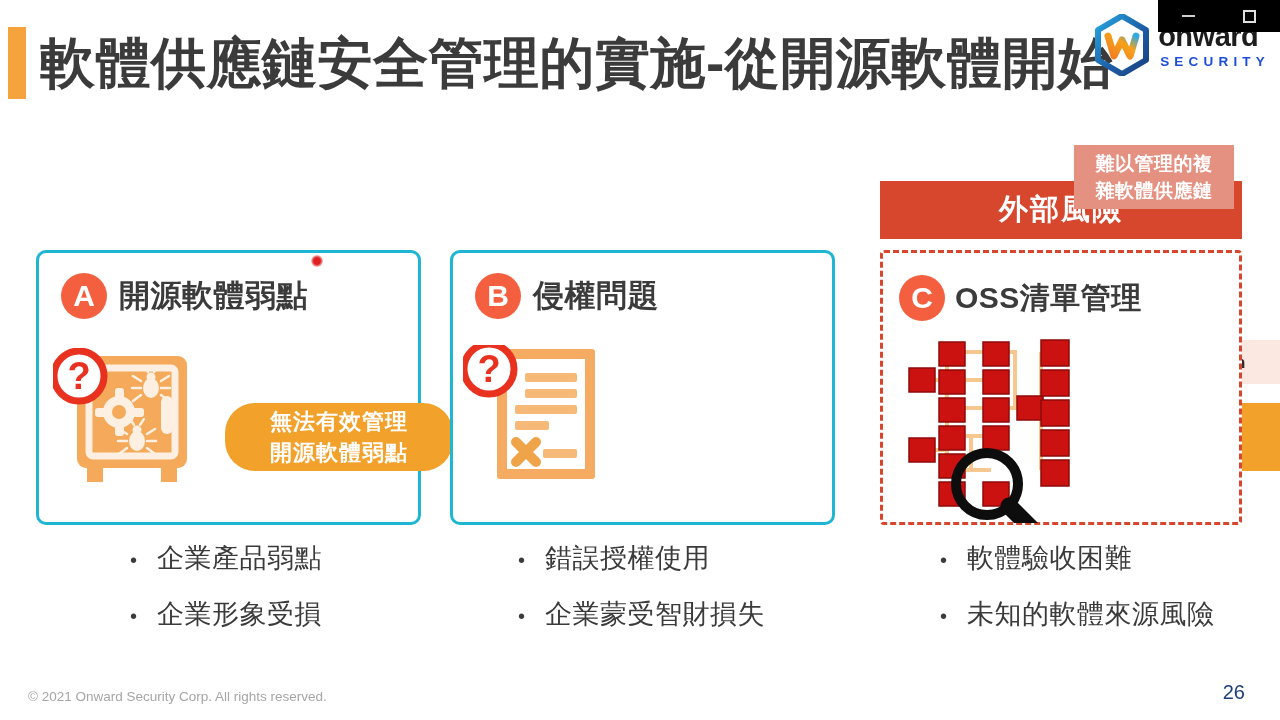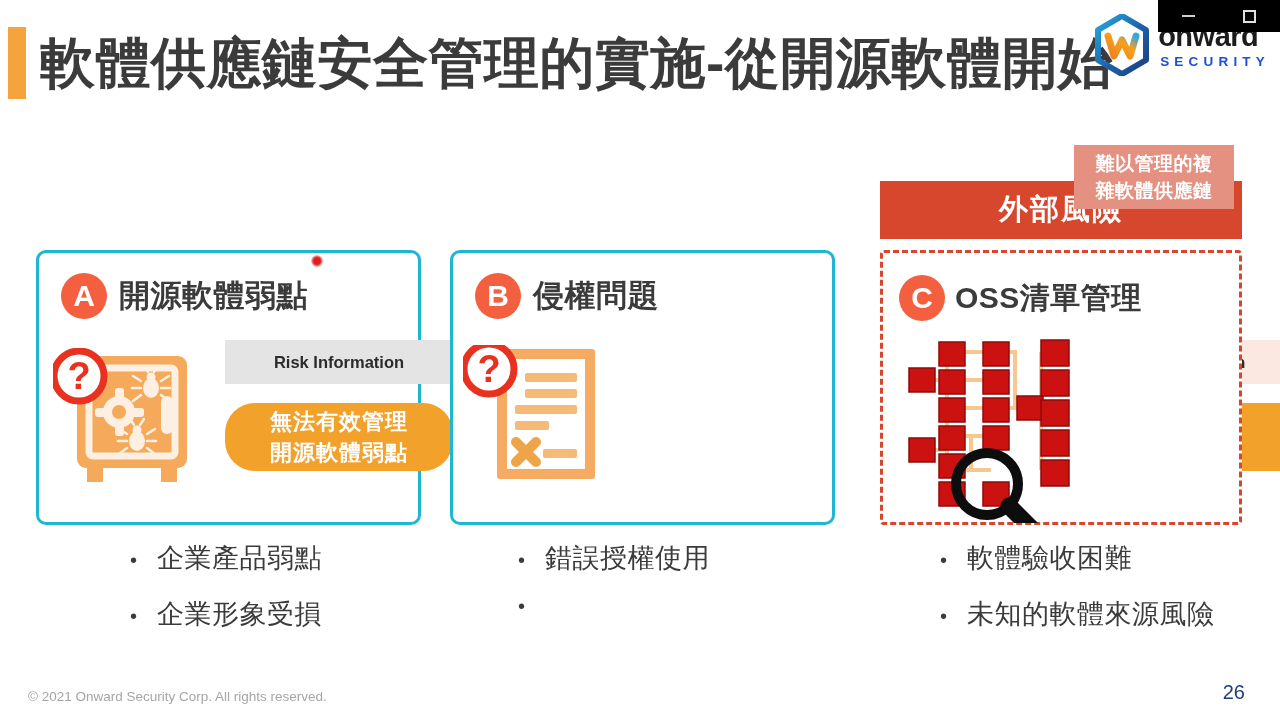--- a/index.html
+++ b/index.html
@@ -272,7 +272,6 @@
       </svg>
     </div>
 
-    <div class="chip" id="chip-a">Risk Information</div>
     <div class="orange-box" id="box-a">
       <span>無法有效管理</span>
       <span>開源軟體弱點</span>

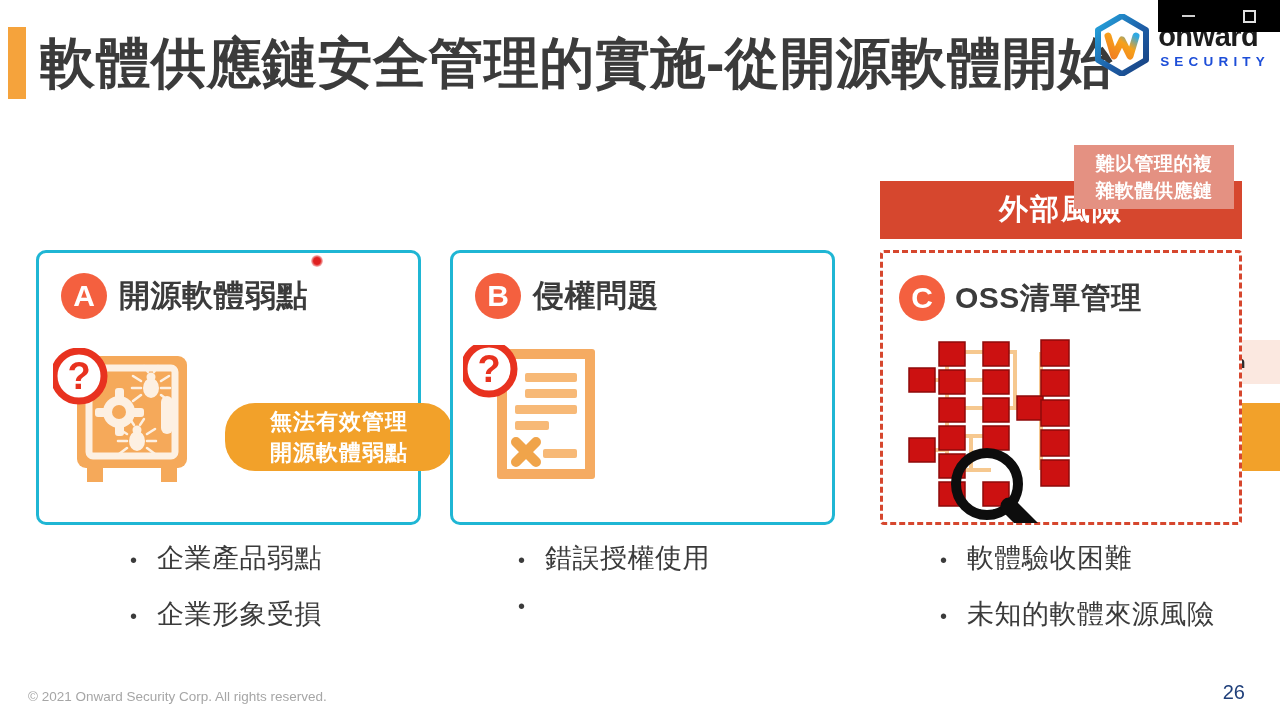--- a/index.html
+++ b/index.html
@@ -378,6 +378,7 @@
     </div>
     <div class="bullet-row">
       <span class="bullet-dot">•</span>
+      <span class="bullet-text">企業蒙受智財損失</span>
     </div>
   </div>
 

